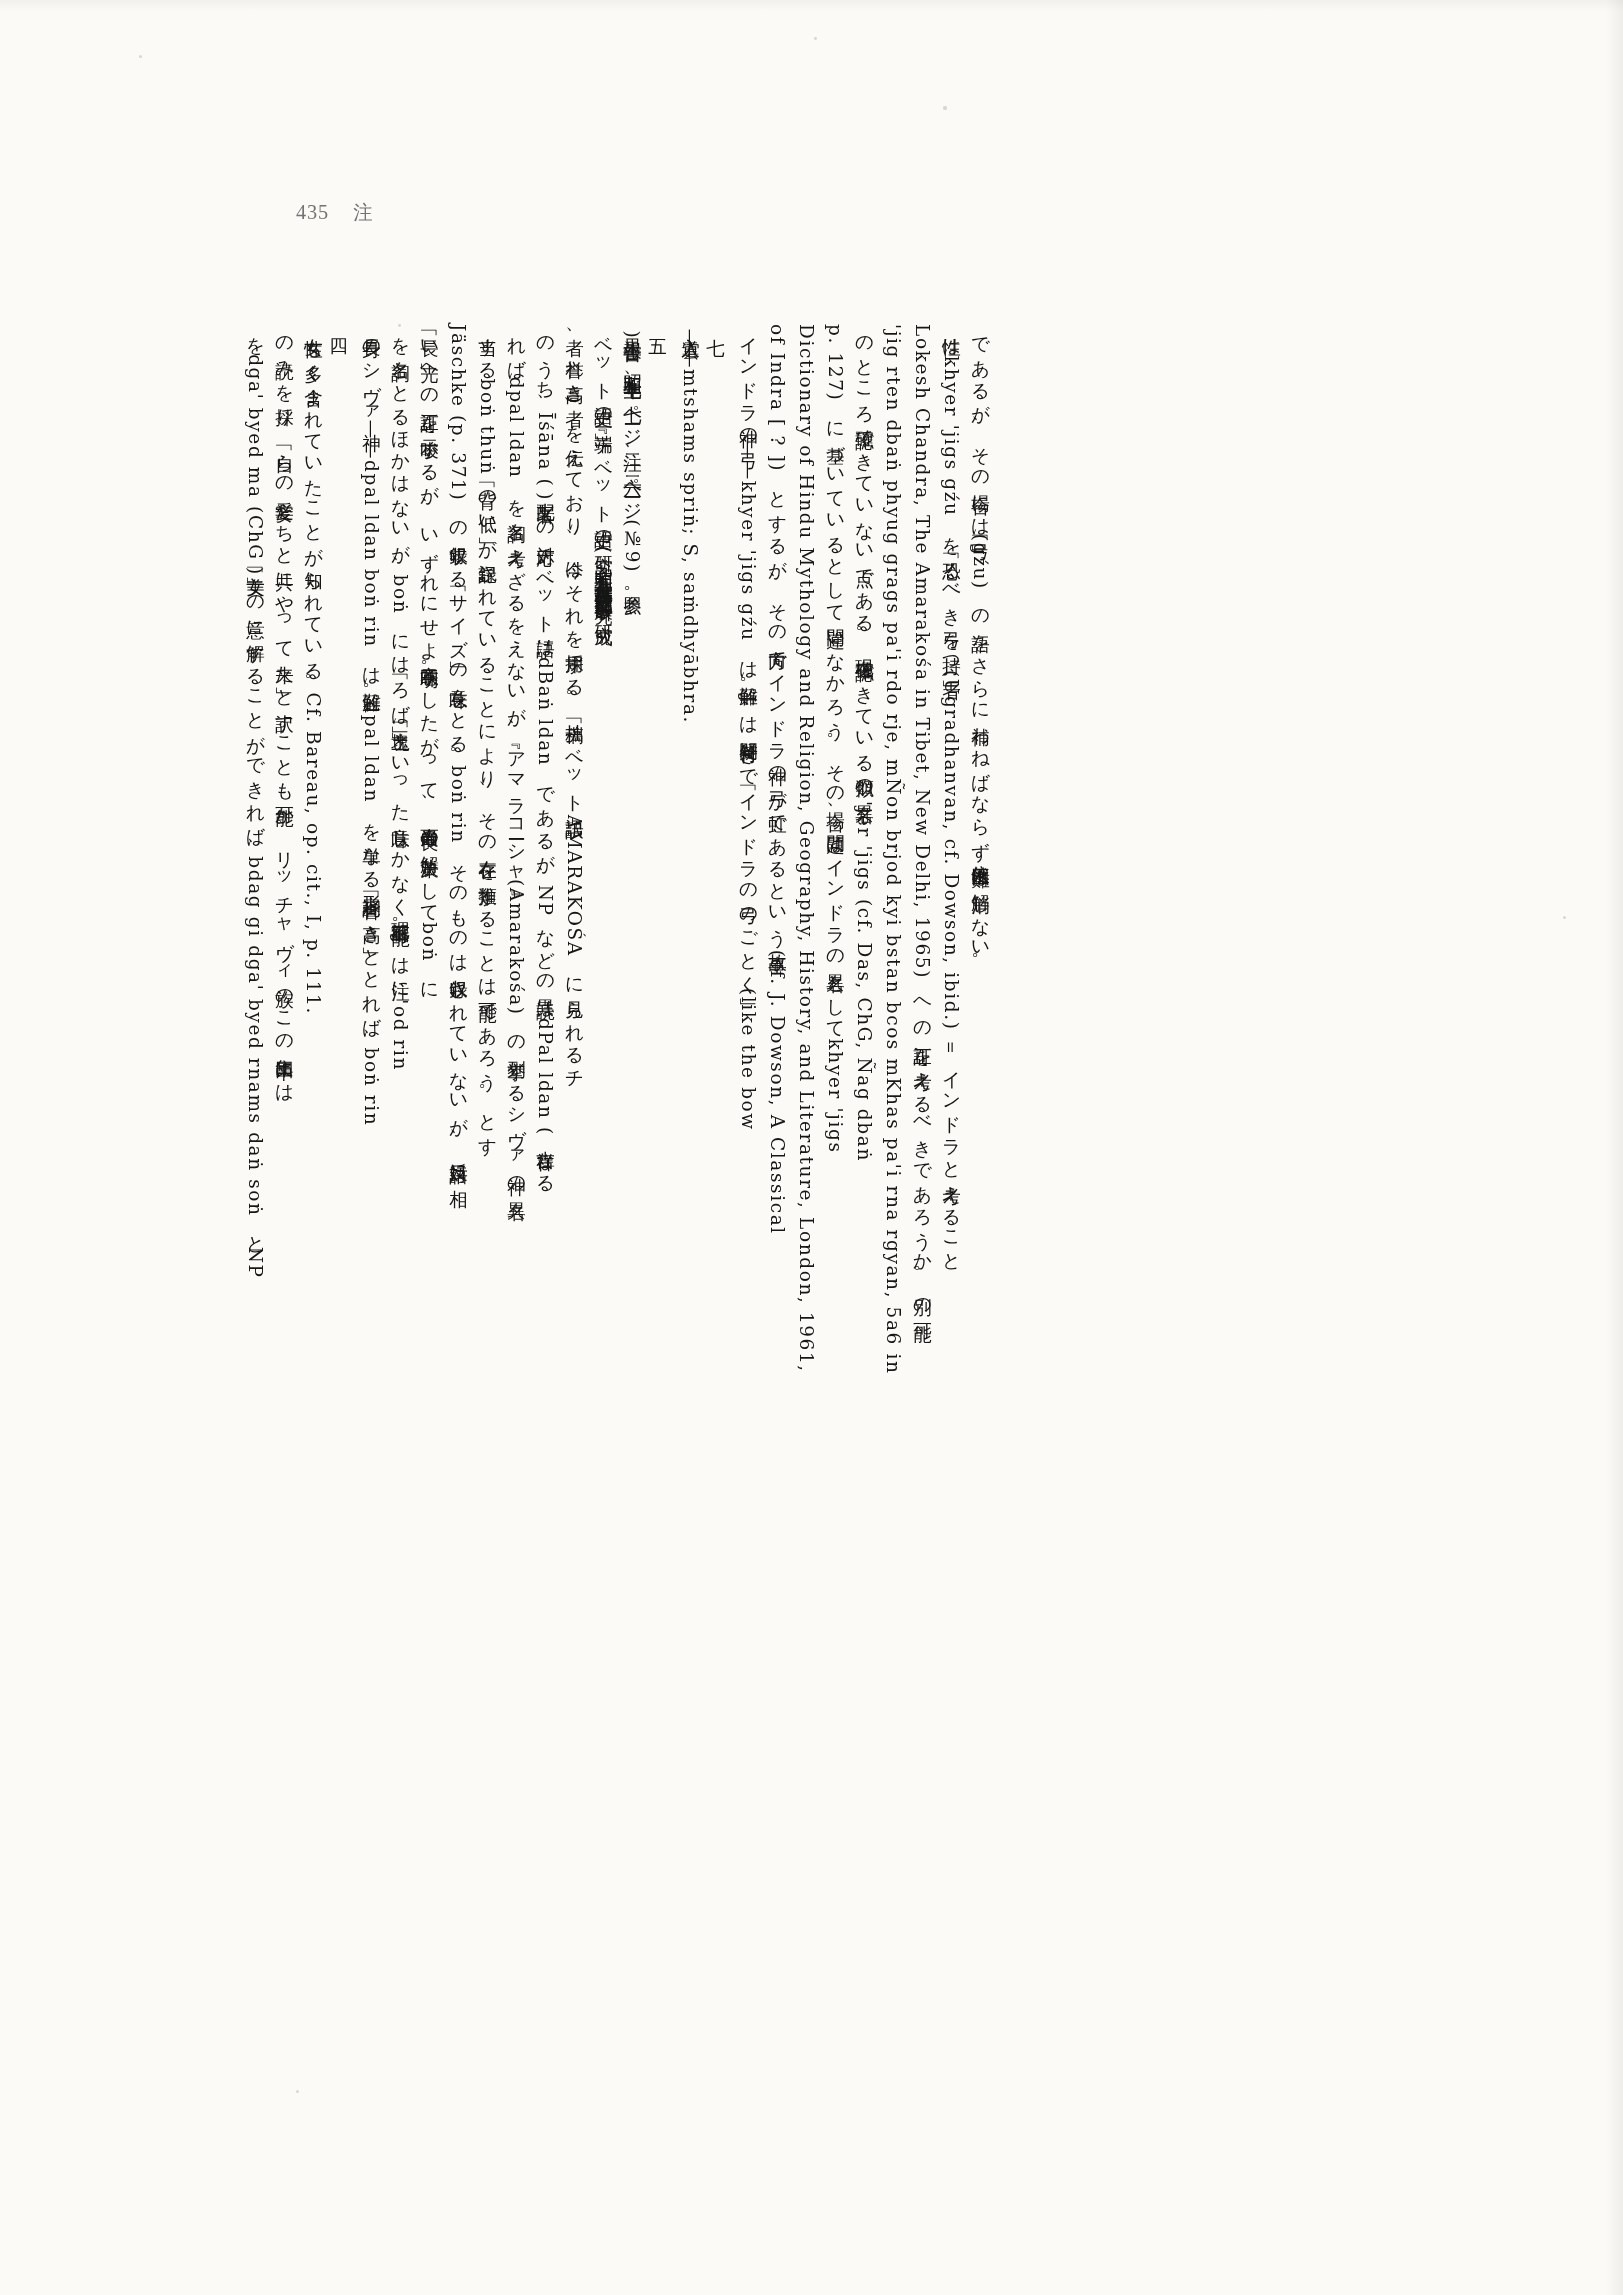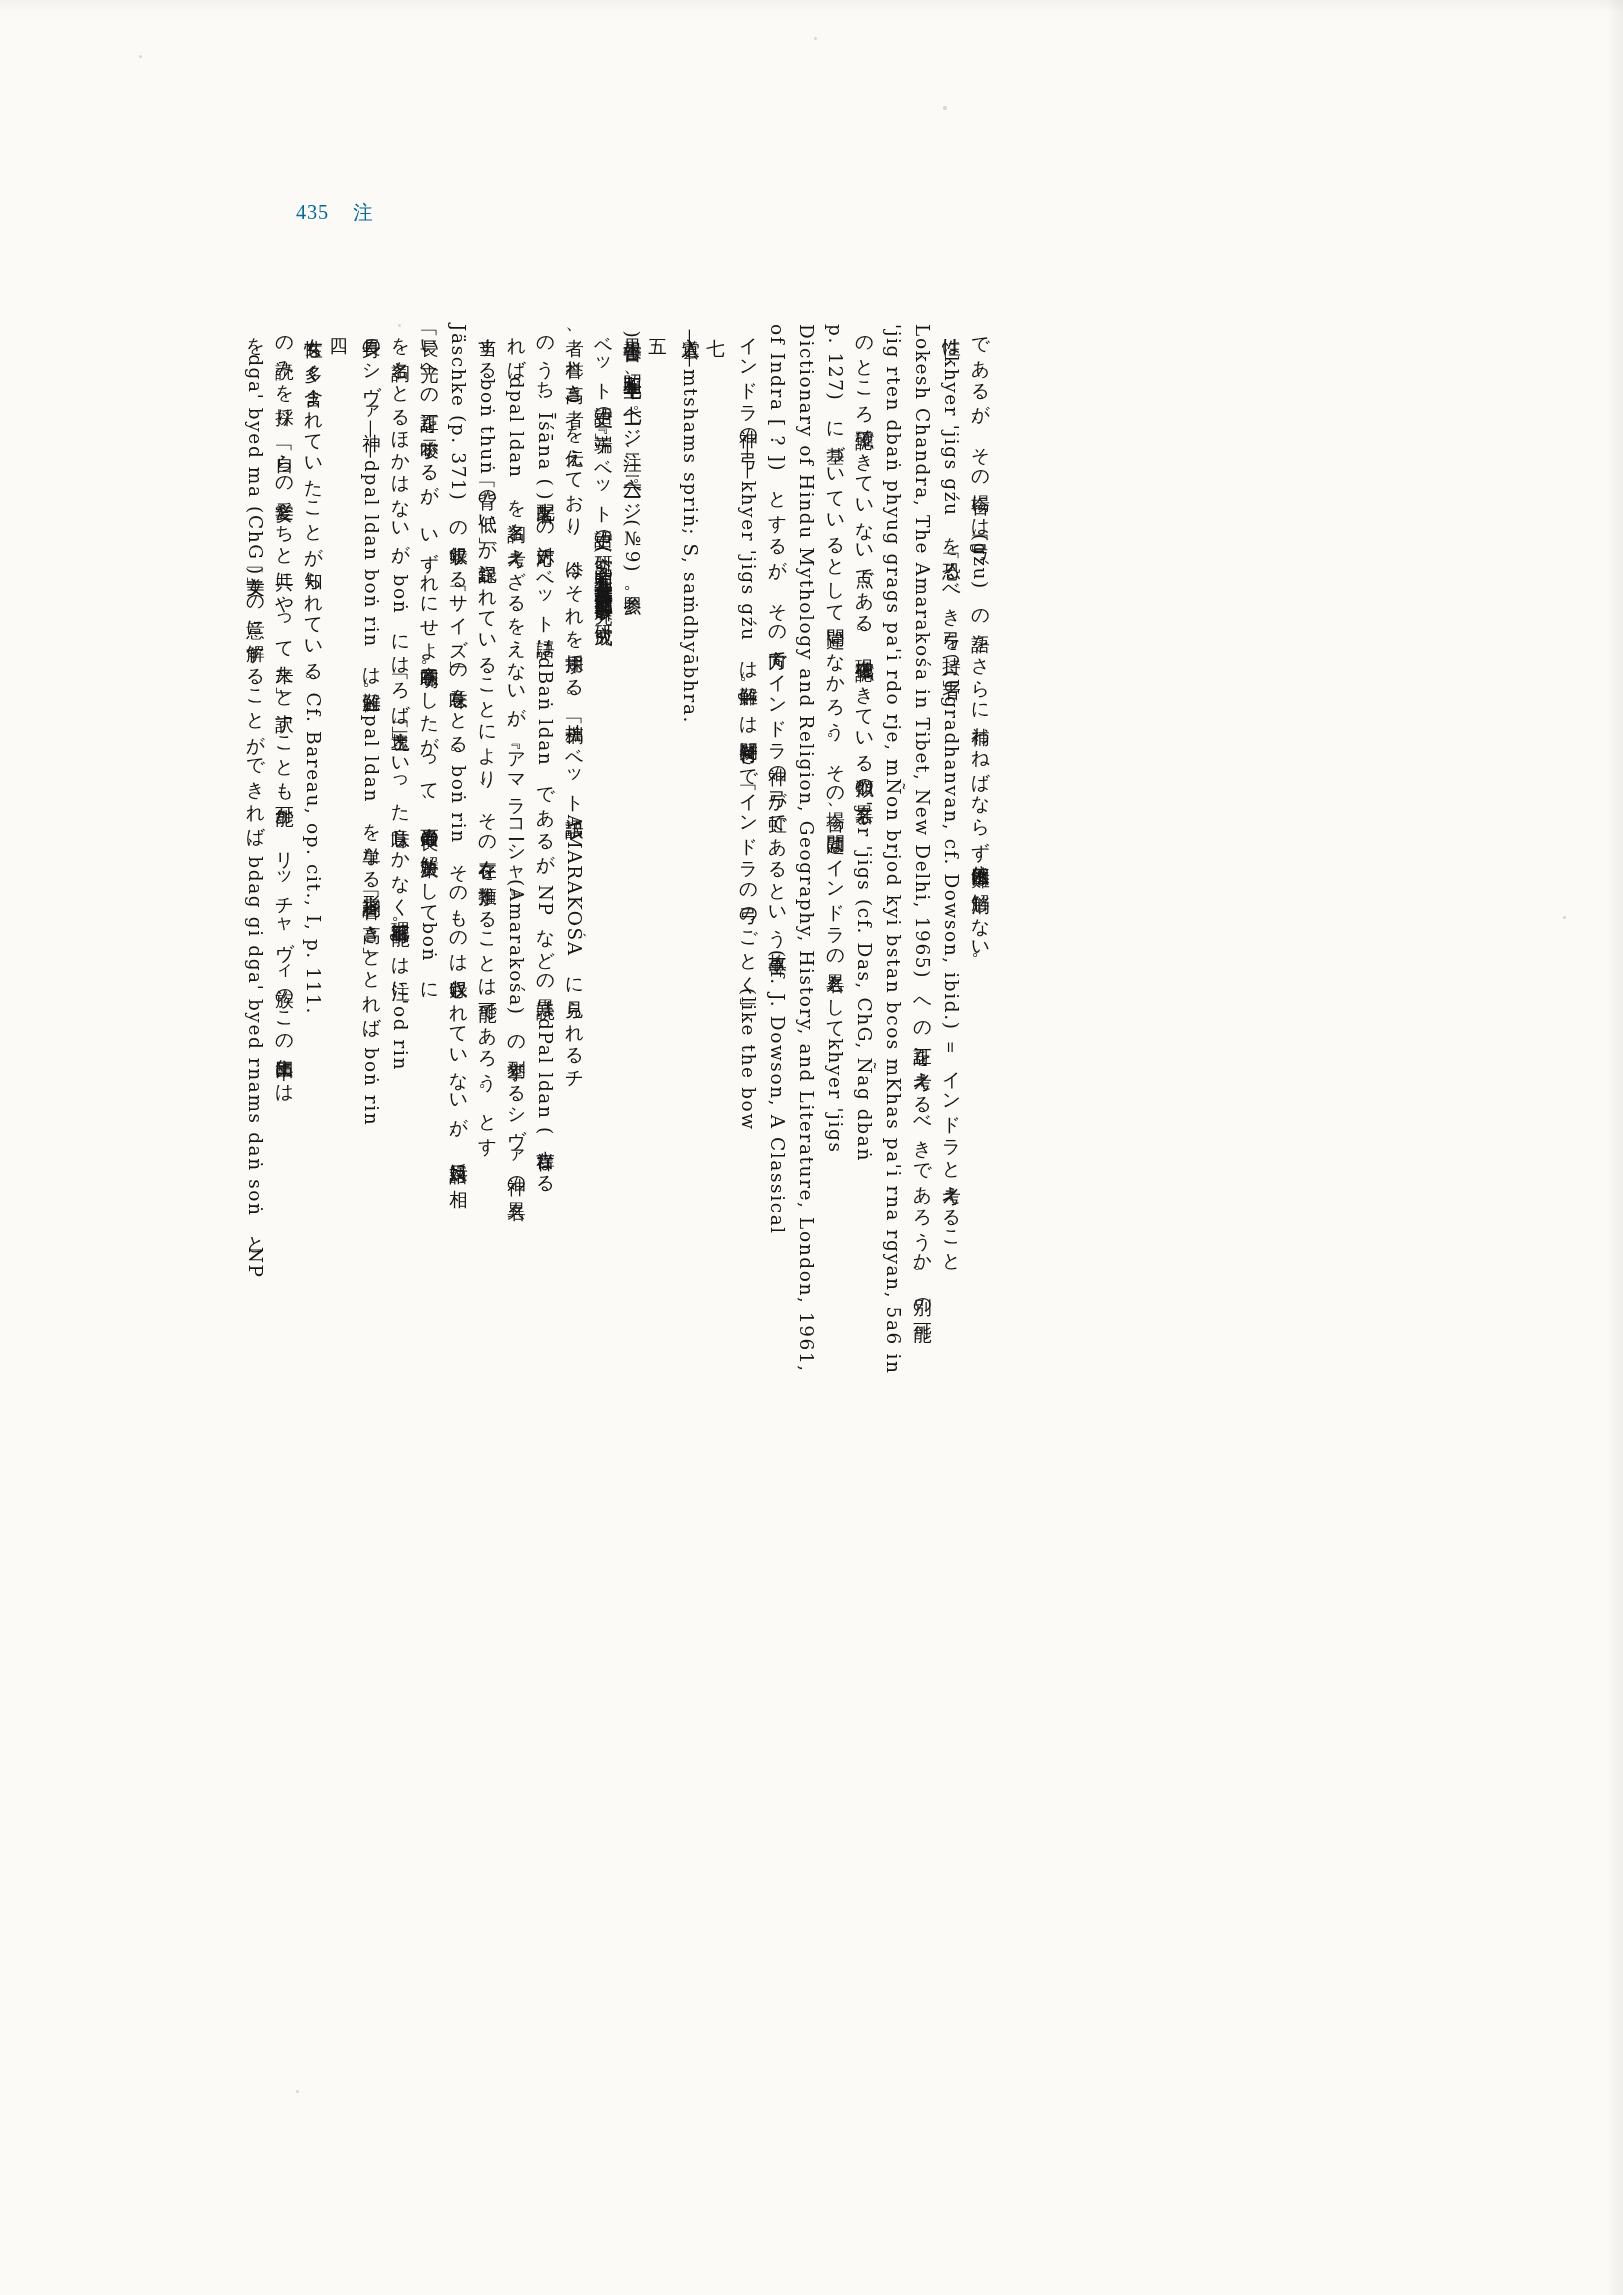--- a/index.html
+++ b/index.html
@@ -48,7 +48,7 @@
     gap: 24px;
     font-size: 20.3px;
     letter-spacing: 0.9px;
-    color: #0369a1;
+    color: #737373;
   }
   .running-head .folio { font-family: "Liberation Serif", serif; }
   .running-head .section-label { font-family: "DejaVu Serif", serif; font-size: 19.4px; }

